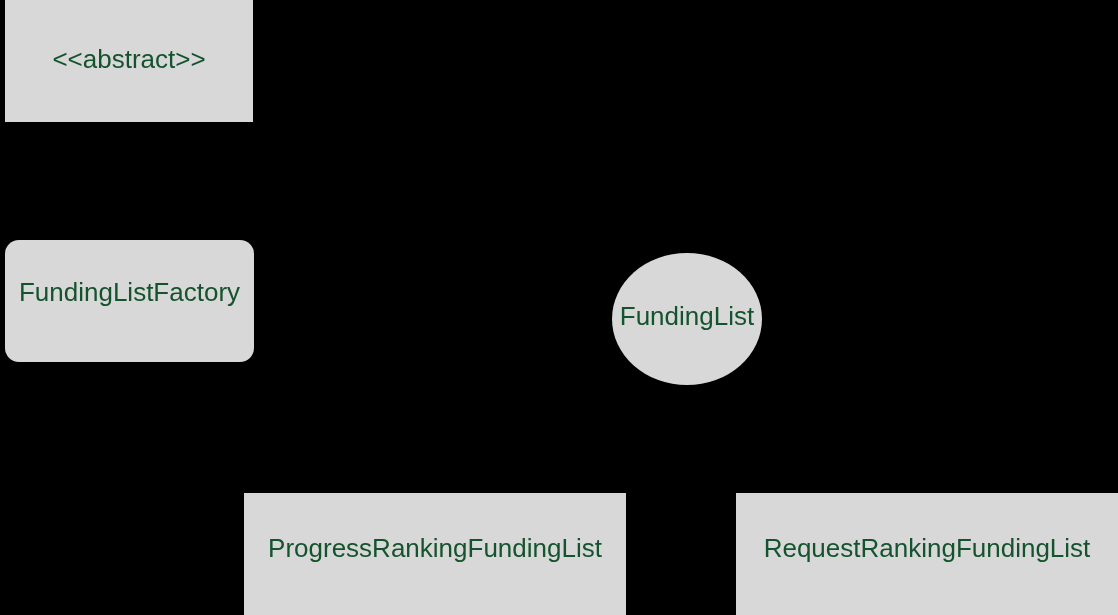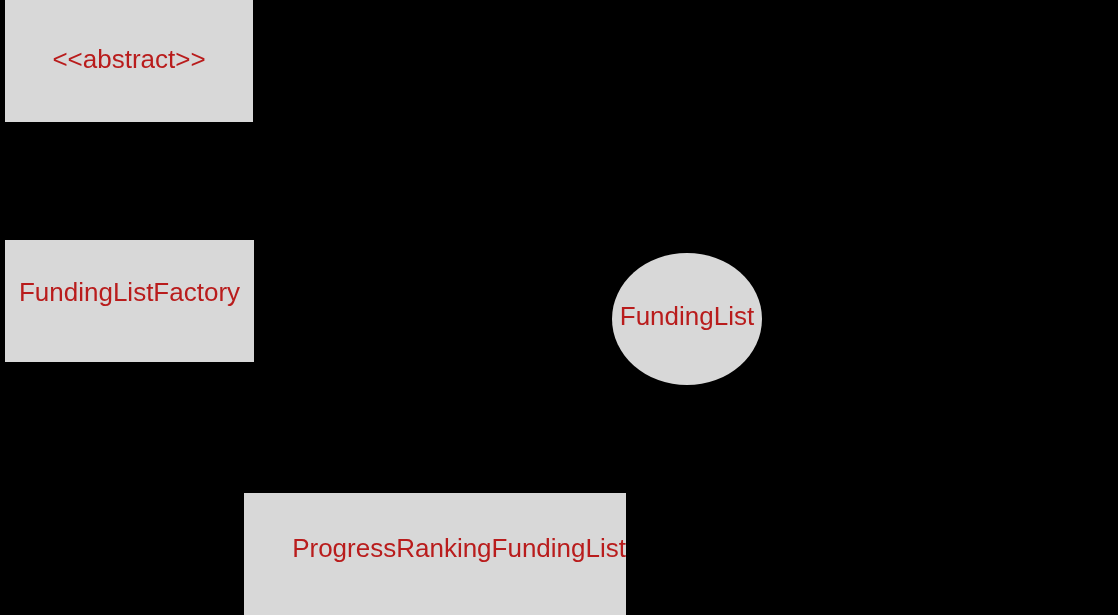--- a/index.html
+++ b/index.html
@@ -18,7 +18,7 @@
   .node {
     position: absolute;
     background: #d8d8d8;
-    color: #b91c1c;
+    color: #14532d;
     display: flex;
     align-items: center;
     justify-content: center;

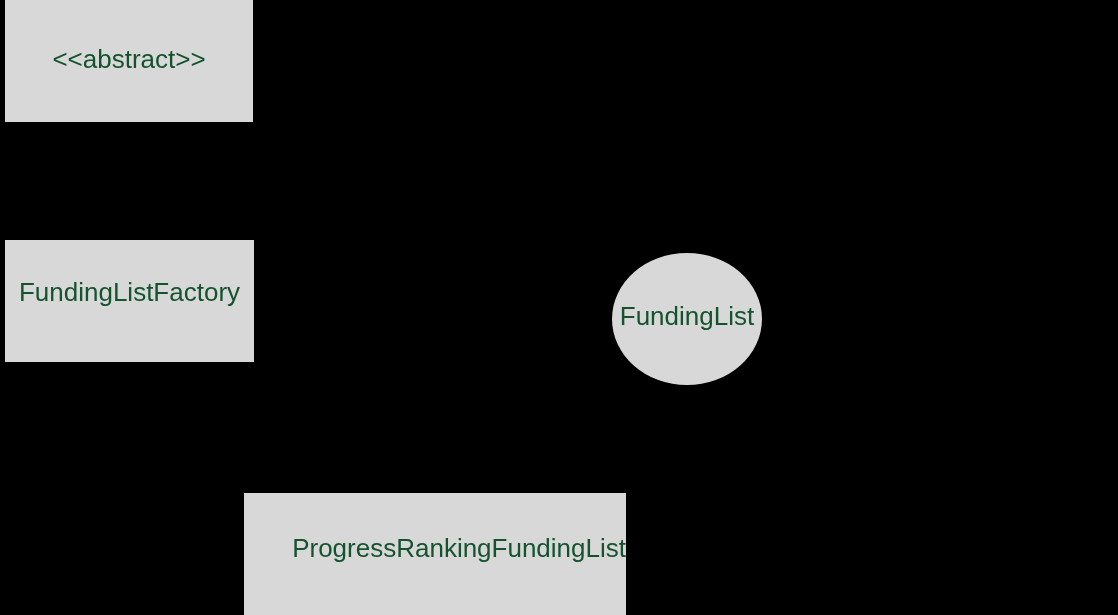--- a/index.html
+++ b/index.html
@@ -32,7 +32,7 @@
 
   
   #node-abstract-factory        { left: 5px;   top: 0;     width: 248px; height: 122px; }
-  #node-funding-list-factory    { left: 5px;   top: 240px; width: 249px; height: 122px; }
+  #node-funding-list-factory    { left: 5px;   top: 240px; width: 249px; height: 122px; border-radius: 14px; }
   #node-funding-list            { left: 612px; top: 253px; width: 150px; height: 132px; align-items: center; }
   #node-progress-ranking        { left: 244px; top: 493px; width: 382px; height: 122px; justify-content: flex-end; }
   #node-request-ranking         { left: 736px; top: 493px; width: 382px; height: 122px; }

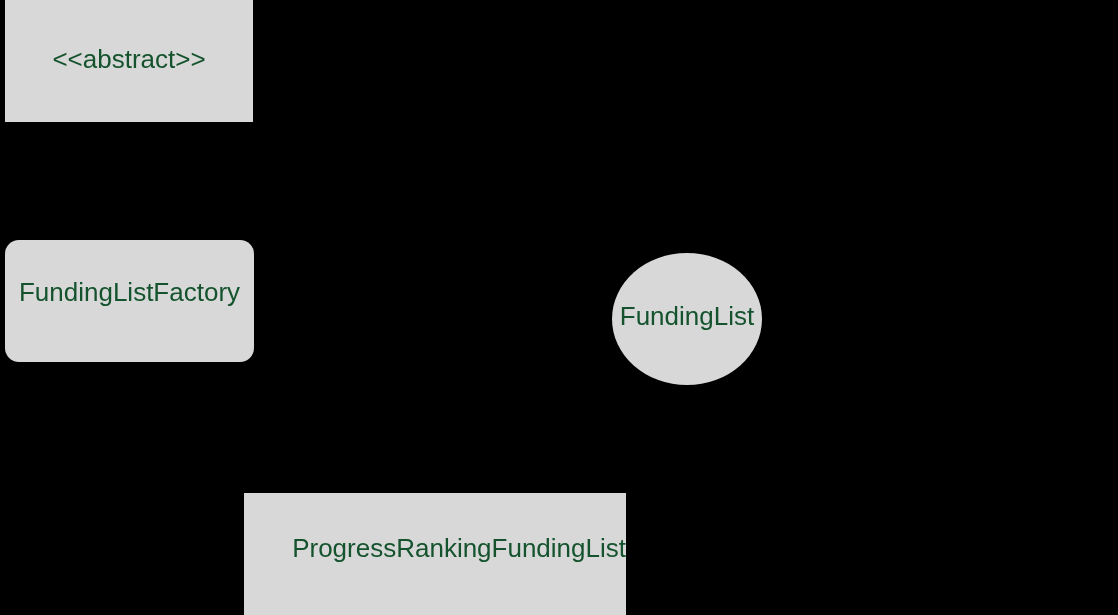--- a/index.html
+++ b/index.html
@@ -34,7 +34,7 @@
   #node-abstract-factory        { left: 5px;   top: 0;     width: 248px; height: 122px; }
   #node-funding-list-factory    { left: 5px;   top: 240px; width: 249px; height: 122px; border-radius: 14px; }
   #node-funding-list            { left: 612px; top: 253px; width: 150px; height: 132px; align-items: center; }
-  #node-progress-ranking        { left: 244px; top: 493px; width: 382px; height: 122px; justify-content: flex-end; }
+  #node-progress-ranking        { left: 244px; top: 493px; width: 382px; height: 122px; }
   #node-request-ranking         { left: 736px; top: 493px; width: 382px; height: 122px; }
 
   

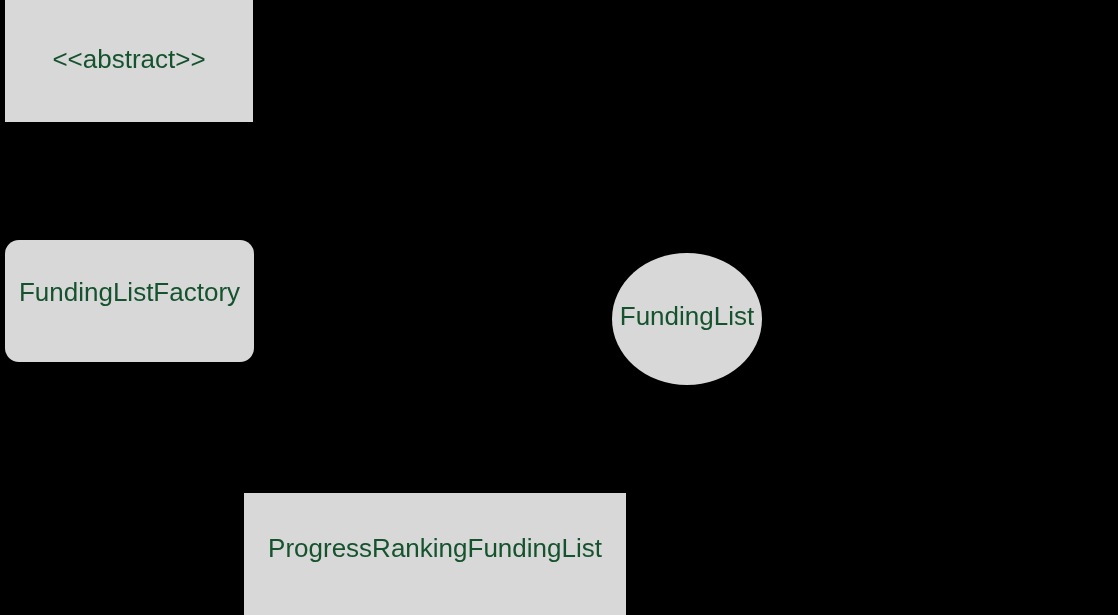--- a/index.html
+++ b/index.html
@@ -67,6 +67,9 @@
     <div class="label">ProgressRankingFundingList</div>
   </div>
 
+  <div class="node rect" id="node-request-ranking">
+    <div class="label">RequestRankingFundingList</div>
+  </div>
 
 </div>
 

